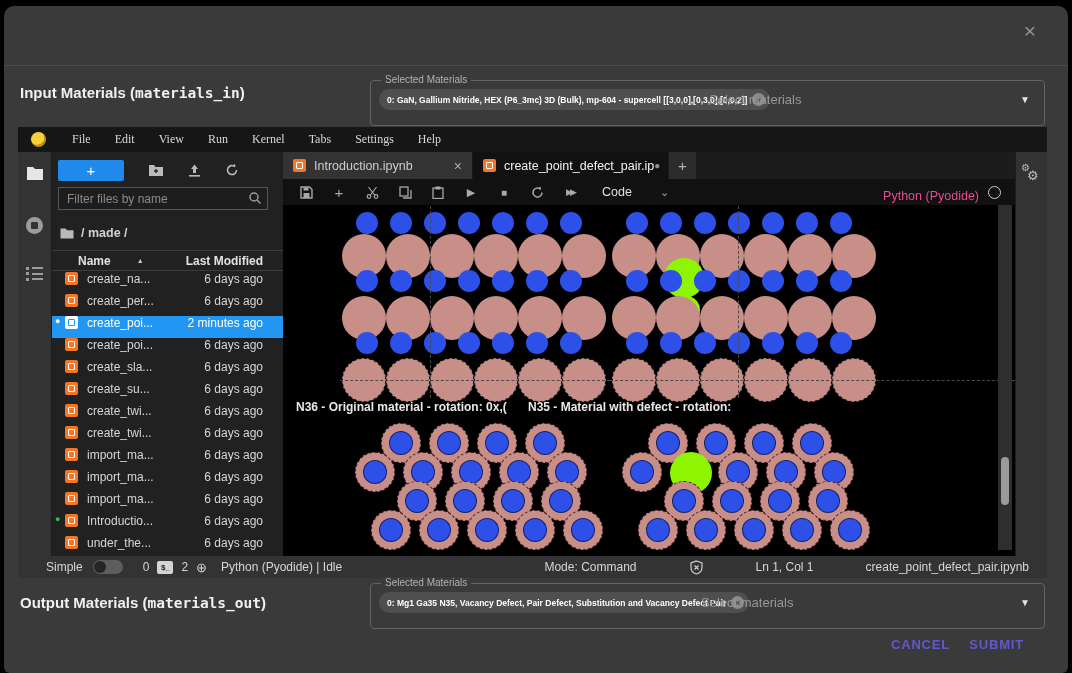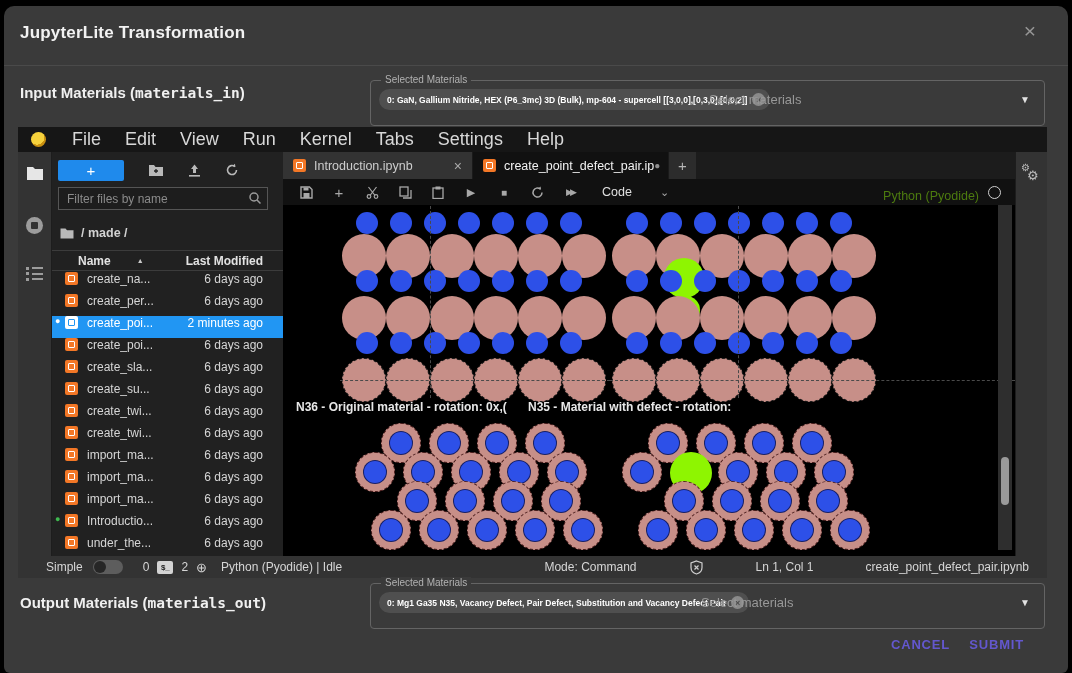--- a/index.html
+++ b/index.html
@@ -160,7 +160,6 @@
 <div class="dialog">
 
   <div class="dlg-header">
-    <div class="dlg-title">JupyterLite Transformation</div>
     <div class="dlg-close">×</div>
   </div>
 

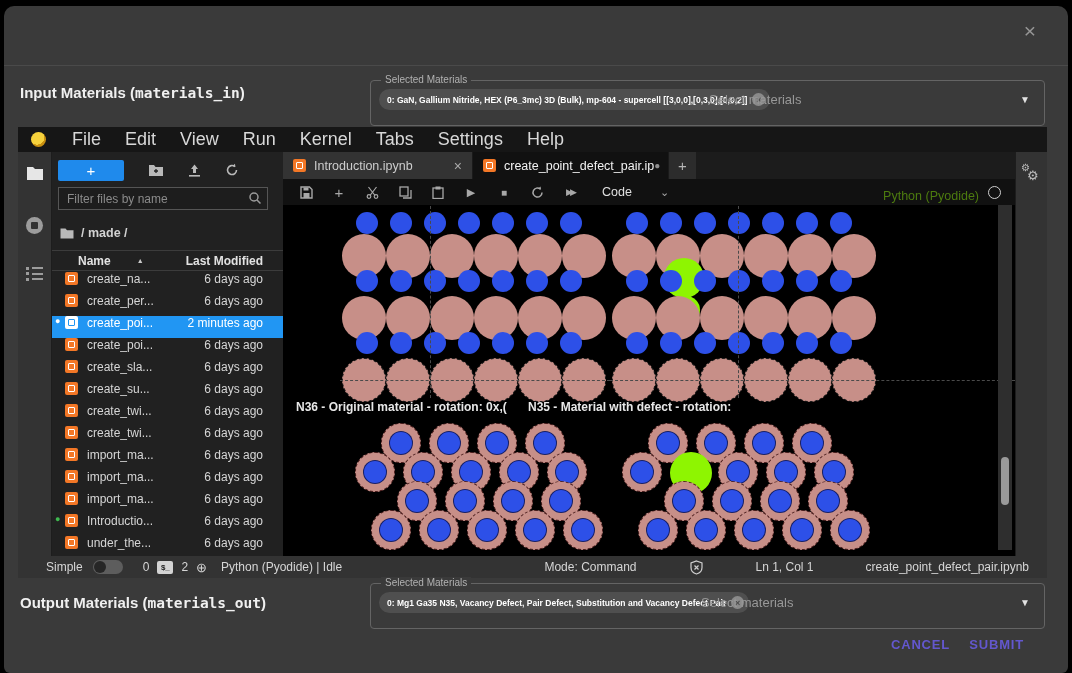--- a/index.html
+++ b/index.html
@@ -45,7 +45,7 @@
                 display:flex; align-items:center; }
   .jl-logo { width:15px; height:15px; border-radius:50%; margin:0 14px 0 13px;
              background:radial-gradient(circle at 40% 35%, #f6d13c 55%, #c99010 56%); }
-  .jl-menu-item { padding:0 12px; font-size:18px; color:#d8d8d8; line-height:25px; cursor:pointer; }
+  .jl-menu-item { padding:0 12px; font-size:12px; color:#d8d8d8; line-height:25px; cursor:pointer;font-family:Liberation Serif, serif; }
 
   .jl-body { position:absolute; left:0; top:25px; width:100%; height:404px; display:flex; }
 

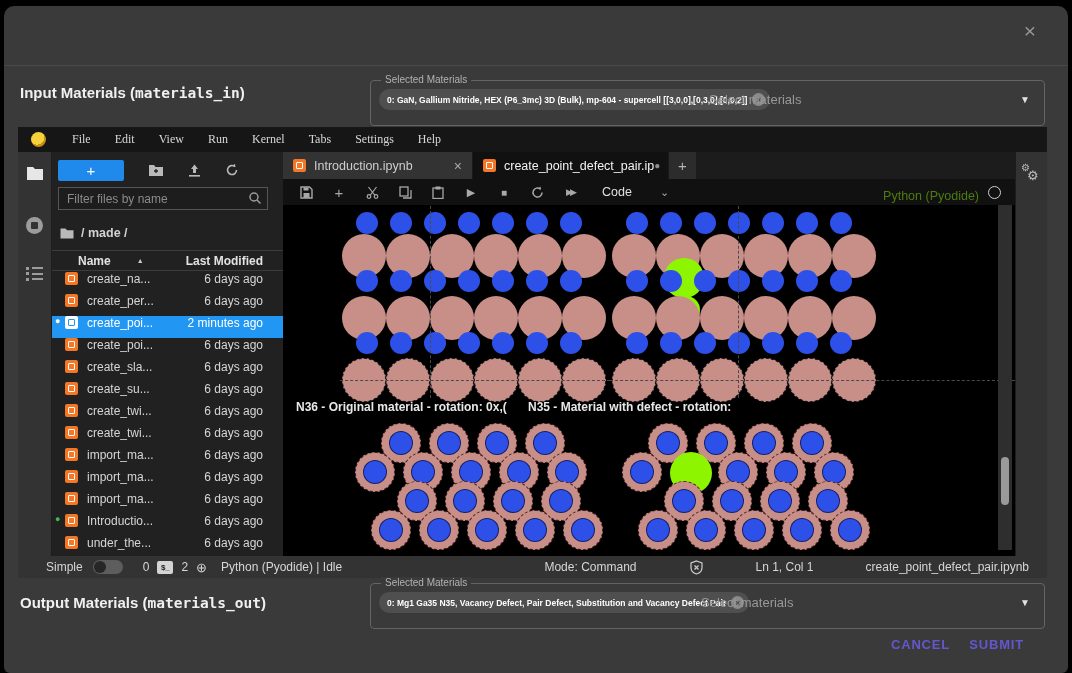--- a/index.html
+++ b/index.html
@@ -114,7 +114,7 @@
   .tb-ffwd { letter-spacing:-3px; font-size:9px; }
   .cell-type { margin-left:22px; color:#e0e0e0; font-size:12.5px; cursor:pointer; }
   .cell-caret { margin-left:28px; color:#a8a8a8; font-size:11px; cursor:pointer; }
-  .kernel-name { margin-left:auto; color:#4d7c0f; font-size:12.5px; cursor:pointer;margin-top:8px; }
+  .kernel-name { margin-left:auto; color:#ec4899; font-size:12.5px; cursor:pointer;margin-top:8px; }
   .kernel-circle { width:13px; height:13px; border:1.5px solid #d0d0d0; border-radius:50%;
                    margin:0 14px 0 9px; cursor:pointer; flex:none; }
 

